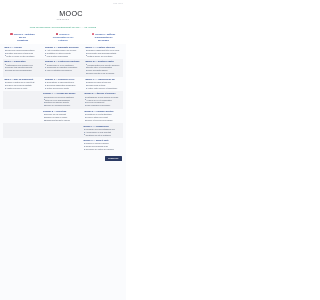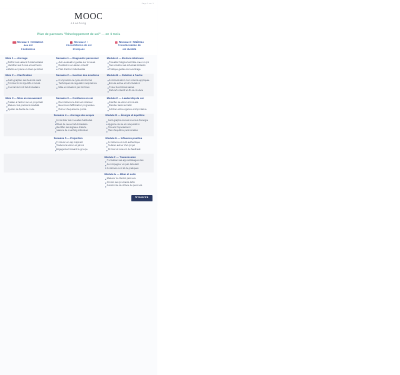--- a/index.html
+++ b/index.html
@@ -39,7 +39,7 @@
     font-size: 7.2px;
     letter-spacing: .3px;
     color: #23252b;
-    font-family: Liberation Serif, serif;
+    font-family: Liberation Sans, sans-serif;
     line-height: 1;
     font-weight: 400;
     margin-left: 16px;

